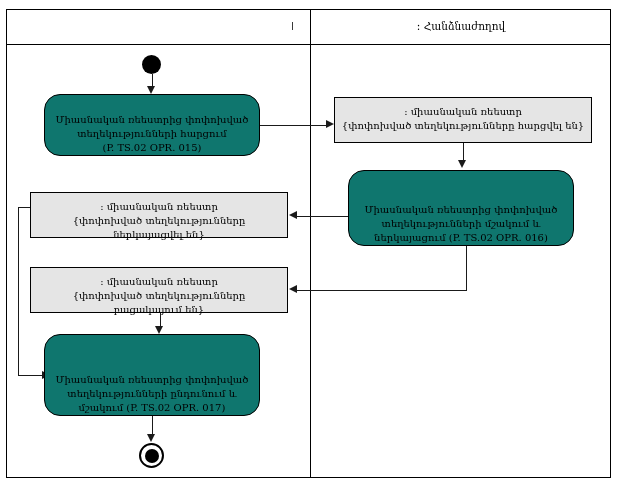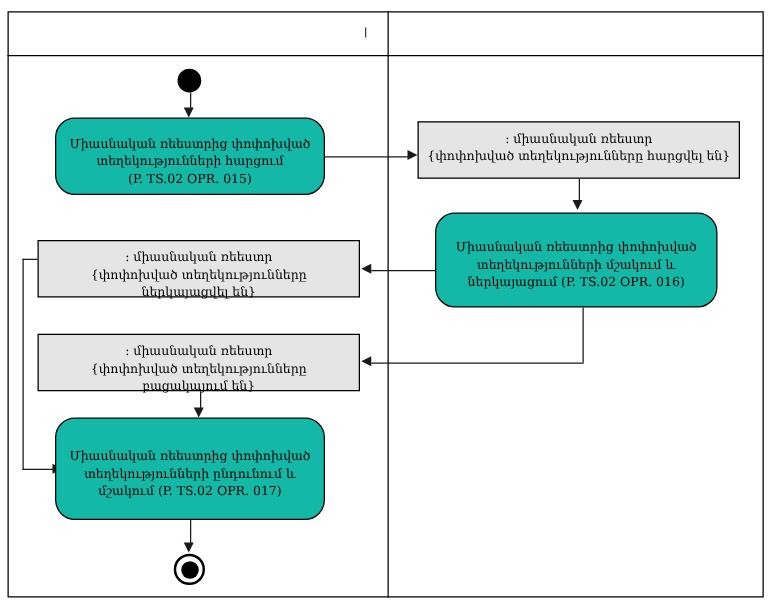--- a/index.html
+++ b/index.html
@@ -165,6 +165,7 @@
   <div class="header-rule"></div>
   <div class="lane-divider"></div>
 
+  <div class="lane-title right">: Հանձնաժողով</div>
 
   <div class="tick-artifact"></div>
 

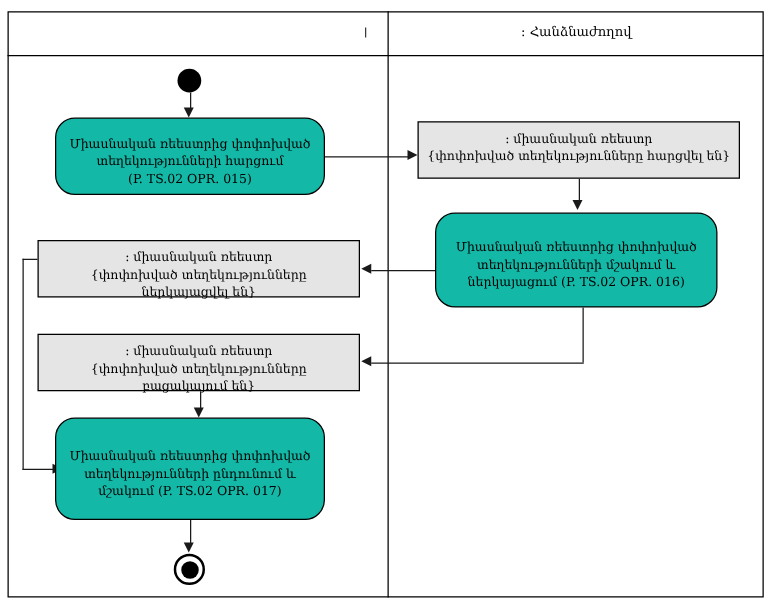--- a/index.html
+++ b/index.html
@@ -70,9 +70,9 @@
     box-sizing: border-box;
     border: 1.3px solid #000000;
     border-radius: 16px;
-    background: #14b8a6;
+    background: #0f766e;
     display: flex;
-    align-items: center;
+    align-items: flex-end;
     justify-content: center;
     text-align: center;
     font-size: 10px;

